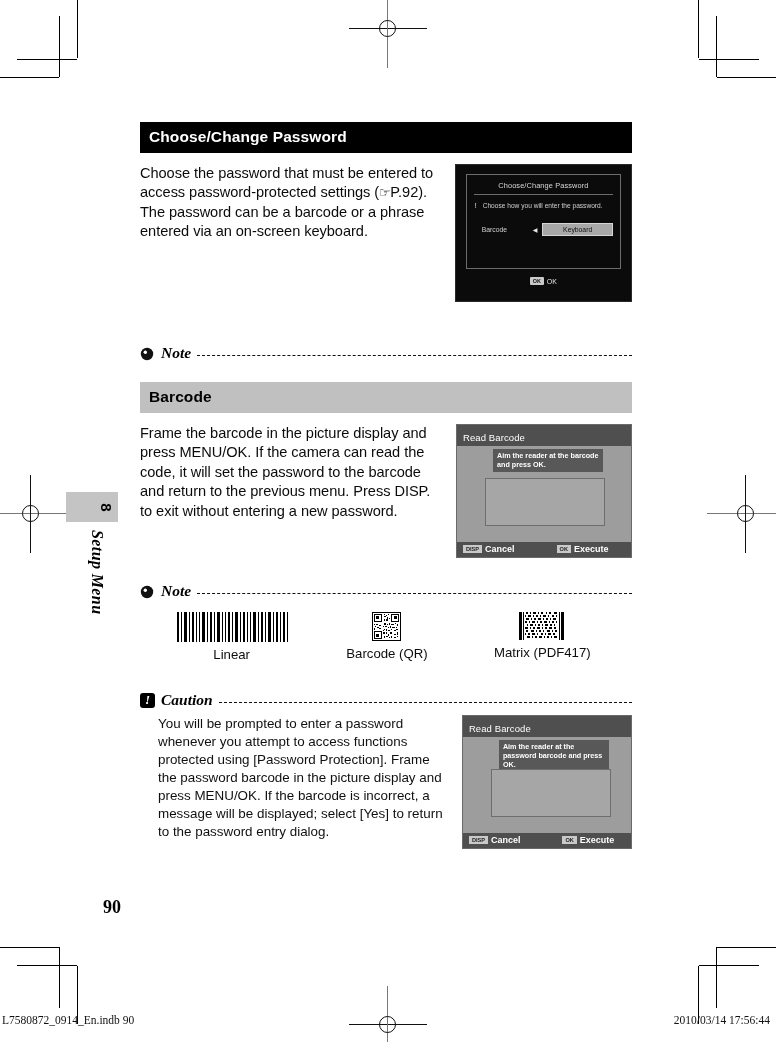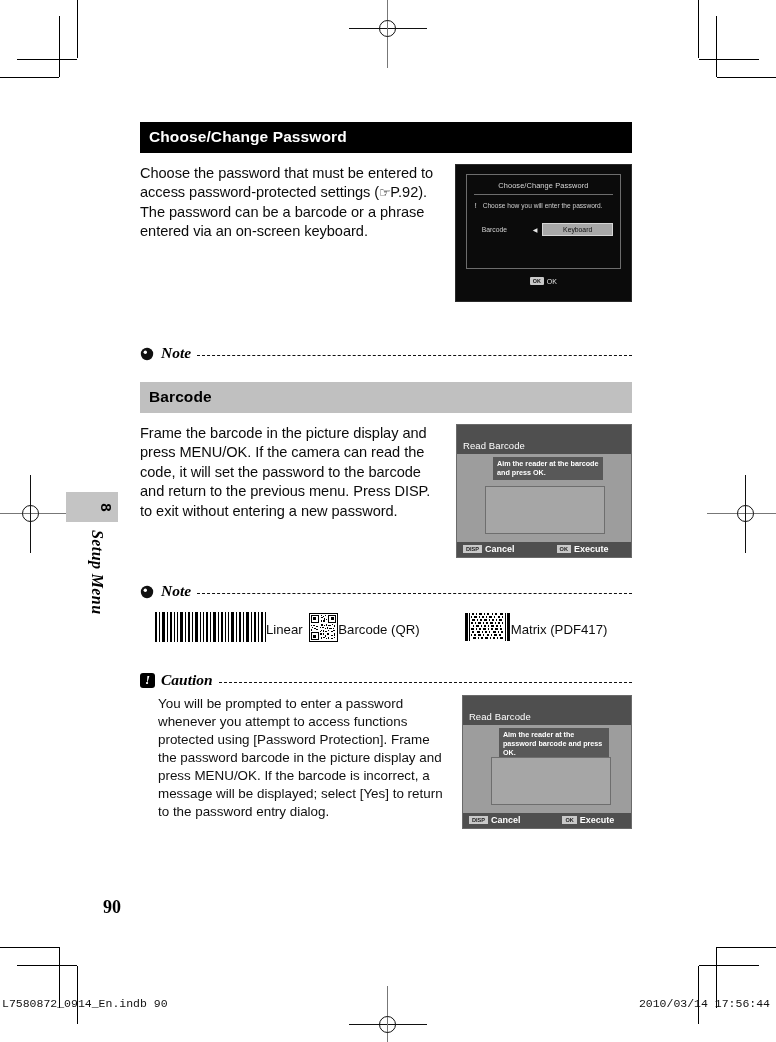--- a/index.html
+++ b/index.html
@@ -280,7 +280,7 @@
     background: #4f4f4f;
     color: #fff;
     font-size: 9.5px;
-    padding: 15px 0 3px 6px;
+    padding: 7px 0 3px 6px;
     letter-spacing: 0.1px;
   }
   .lcd-gray .mid {

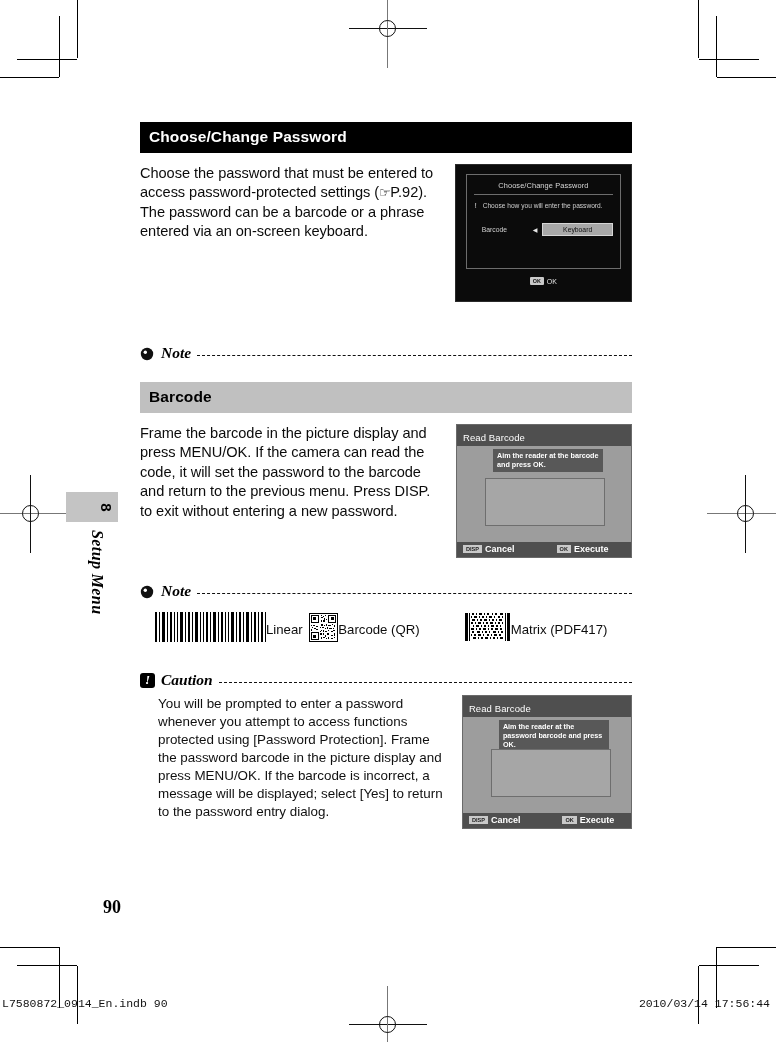--- a/index.html
+++ b/index.html
@@ -345,7 +345,7 @@
   .bc-item {
     flex: 1;
     display: flex;
-    flex-direction: row;
+    flex-direction: column;
     align-items: center;
   }
   .bc-caption {

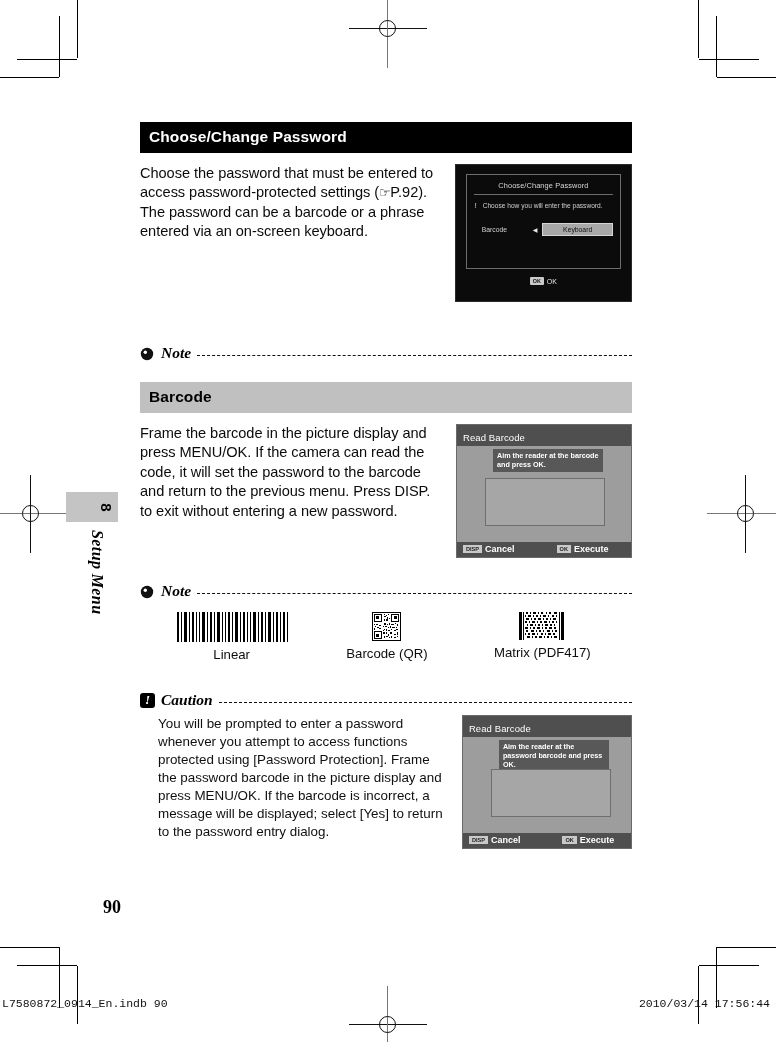--- a/index.html
+++ b/index.html
@@ -362,8 +362,8 @@
   
   .footer-left, .footer-right {
     position: absolute;
-    bottom: 32px;
-    font-family: Liberation Mono, monospace;
+    bottom: 16px;
+    font-family: Liberation Serif, serif;
     font-size: 11.5px;
     color: #111;
     white-space: nowrap;

